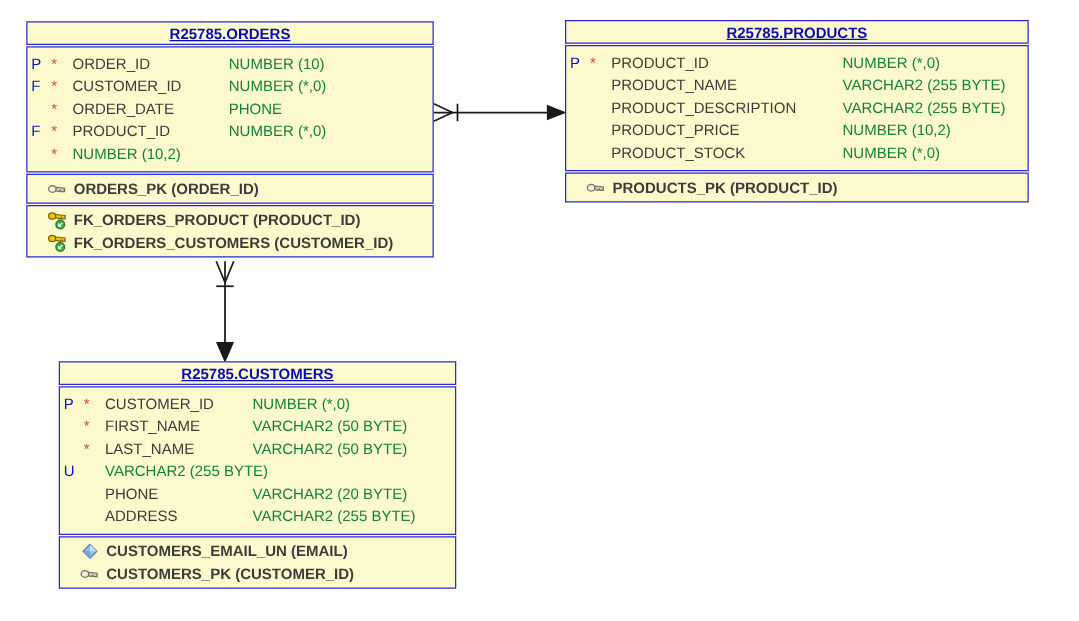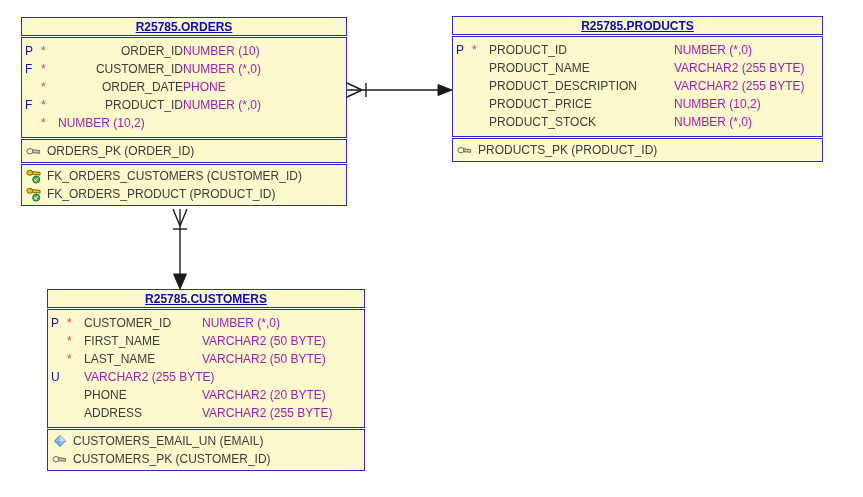--- a/index.html
+++ b/index.html
@@ -20,7 +20,7 @@
   .req{width:17px;color:#e04343;flex:0 0 auto;}
   .cname{color:#3c3c3c;flex:0 0 auto;}
   .ctype{color:#a21caf;}
-  .t-orders   .cname{width:125px;text-align:right;}
+  .t-orders   .cname{width:125px;}
   .t-products .cname{width:185px;}
   .t-customers .cname{width:118px;}
   .key-section{padding:2px 0;}

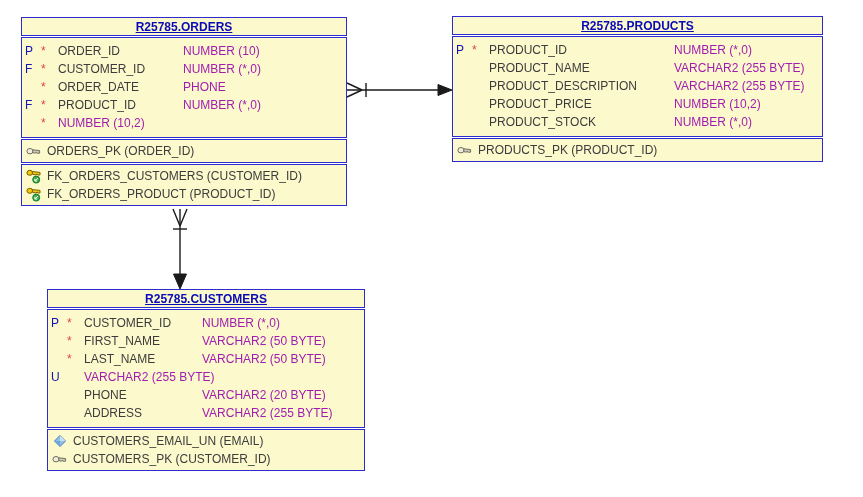--- a/index.html
+++ b/index.html
@@ -19,7 +19,7 @@
   .flag{width:16px;color:#1414b4;flex:0 0 auto;}
   .req{width:17px;color:#e04343;flex:0 0 auto;}
   .cname{color:#3c3c3c;flex:0 0 auto;}
-  .ctype{color:#a21caf;}
+  .ctype{color:#15803d;}
   .t-orders   .cname{width:125px;}
   .t-products .cname{width:185px;}
   .t-customers .cname{width:118px;}

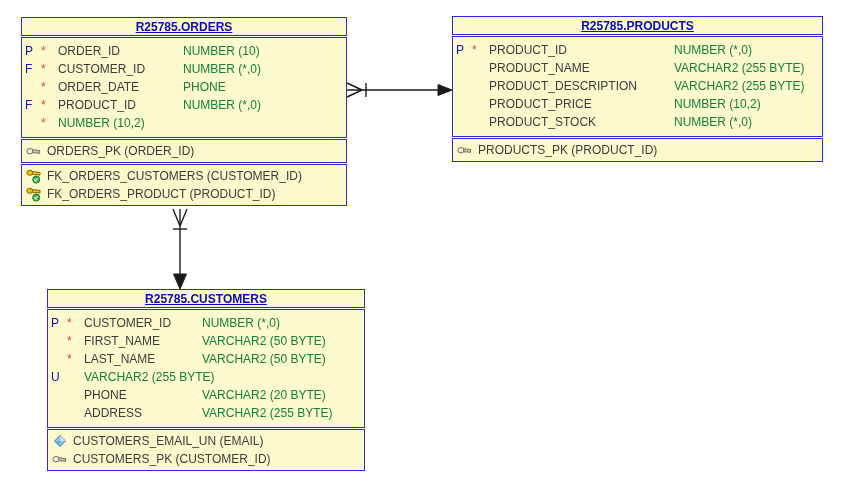--- a/index.html
+++ b/index.html
@@ -23,7 +23,7 @@
   .t-orders   .cname{width:125px;}
   .t-products .cname{width:185px;}
   .t-customers .cname{width:118px;}
-  .key-section{padding:2px 0;}
+  .key-section{padding:2px 12px;font-weight:bold;}
   .key-row{display:flex;align-items:center;height:18px;padding-left:4px;color:#3c3c3c;white-space:nowrap;}
   .key-row svg{margin-right:5px;flex:0 0 auto;}
   .connectors{position:absolute;left:0;top:0;pointer-events:none;}

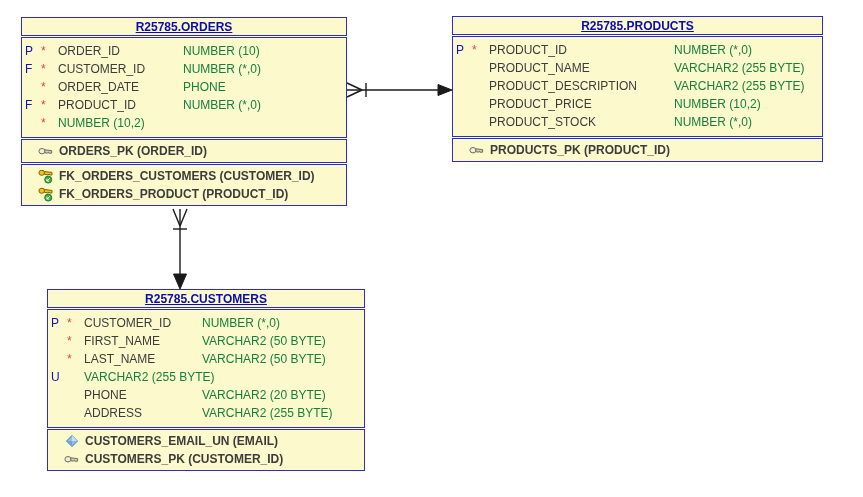--- a/index.html
+++ b/index.html
@@ -104,7 +104,7 @@
           <circle cx="10.2" cy="11.6" r="3.5" fill="#3fae4a" stroke="#1c7a26"></circle>
           <path d="M12 10.2 L8.9 12.9 M8.9 12.9 L8.9 10.8 M8.9 12.9 L11 13.1" stroke="#ffffff" stroke-width="1" fill="none"></path>
         </svg>
-        <span>FK_ORDERS_CUSTOMERS (CUSTOMER_ID)</span>
+        <span>FK_ORDERS_PRODUCT (PRODUCT_ID)</span>
       </div>
       <div class="key-row">
         <svg width="16" height="16" viewBox="0 0 16 16">
@@ -113,7 +113,7 @@
           <circle cx="10.2" cy="11.6" r="3.5" fill="#3fae4a" stroke="#1c7a26"></circle>
           <path d="M12 10.2 L8.9 12.9 M8.9 12.9 L8.9 10.8 M8.9 12.9 L11 13.1" stroke="#ffffff" stroke-width="1" fill="none"></path>
         </svg>
-        <span>FK_ORDERS_PRODUCT (PRODUCT_ID)</span>
+        <span>FK_ORDERS_CUSTOMERS (CUSTOMER_ID)</span>
       </div>
     </div>
   </div>

